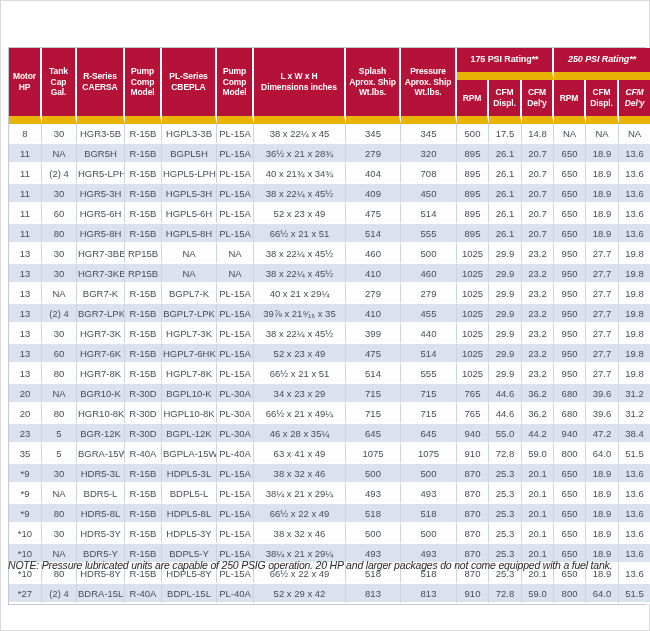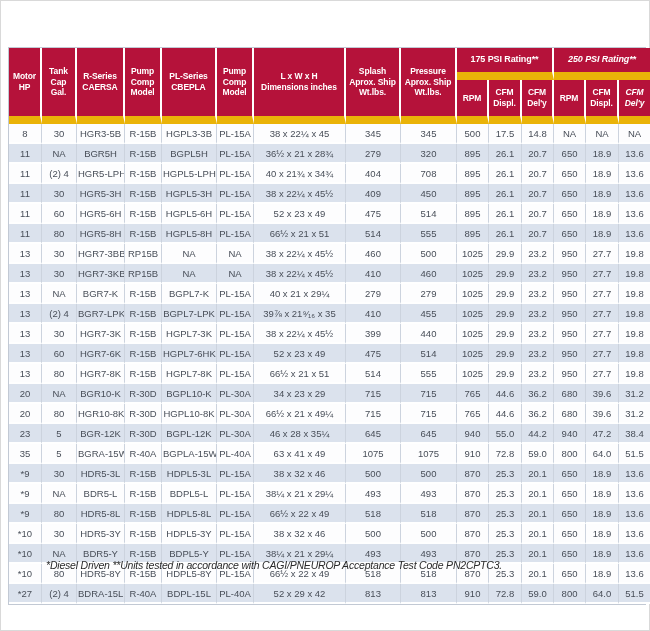--- a/index.html
+++ b/index.html
@@ -519,6 +519,7 @@
 </div>
 
 <div class="notes">
+  <div class="line1">NOTE: Pressure lubricated units are capable of 250 PSIG operation.  20 HP and larger packages do not come equipped with a fuel tank.</div>
   <div class="line2">*Diesel Driven  **Units tested in accordance with CAGI/PNEUROP Acceptance Test Code PN2CPTC3.</div>
 </div>
 

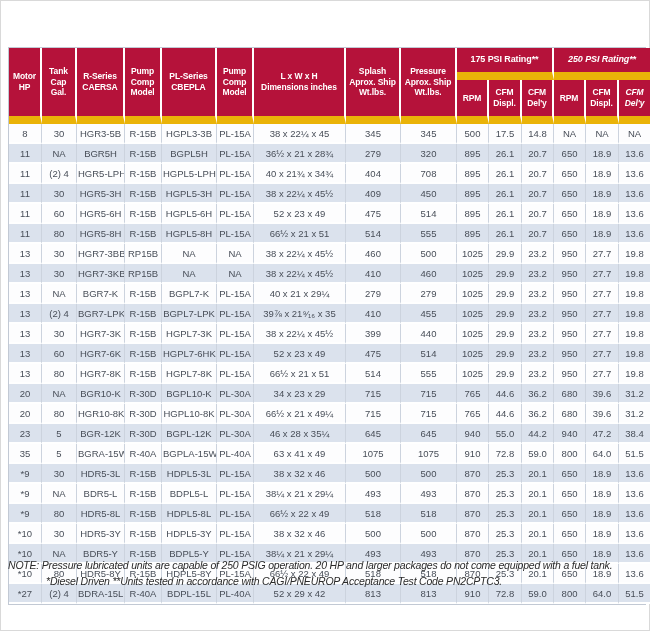--- a/index.html
+++ b/index.html
@@ -520,7 +520,6 @@
 
 <div class="notes">
   <div class="line1">NOTE: Pressure lubricated units are capable of 250 PSIG operation.  20 HP and larger packages do not come equipped with a fuel tank.</div>
-  <div class="line2">*Diesel Driven  **Units tested in accordance with CAGI/PNEUROP Acceptance Test Code PN2CPTC3.</div>
 </div>
 
 </body></html>

